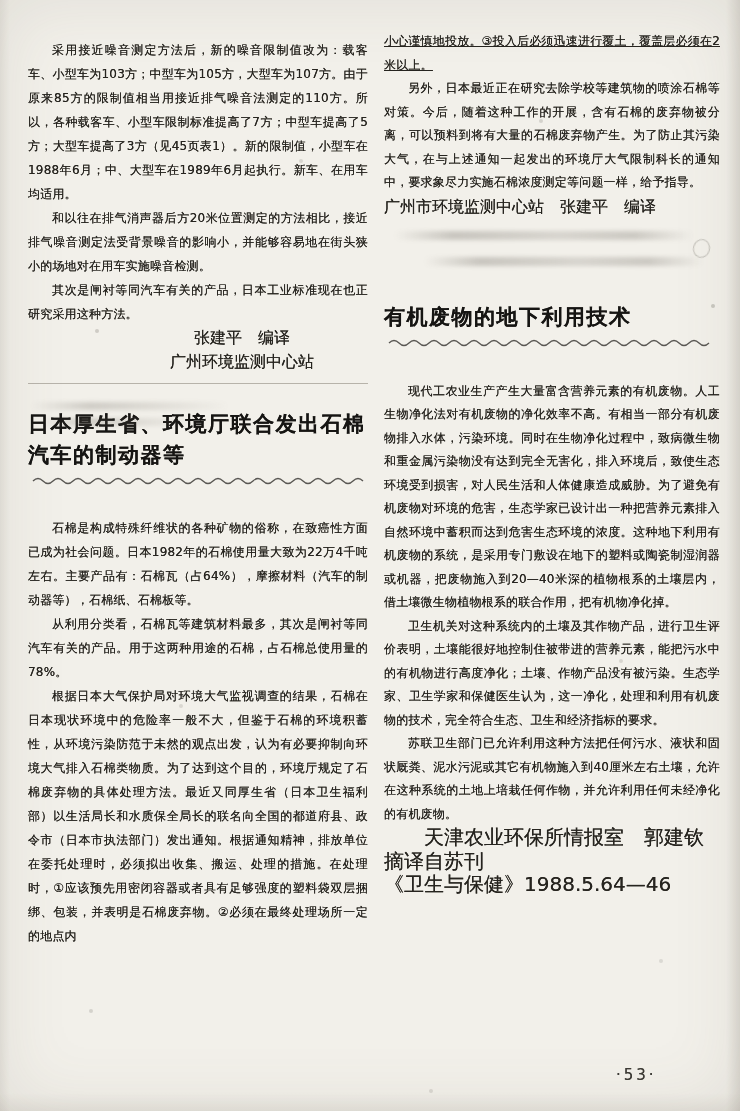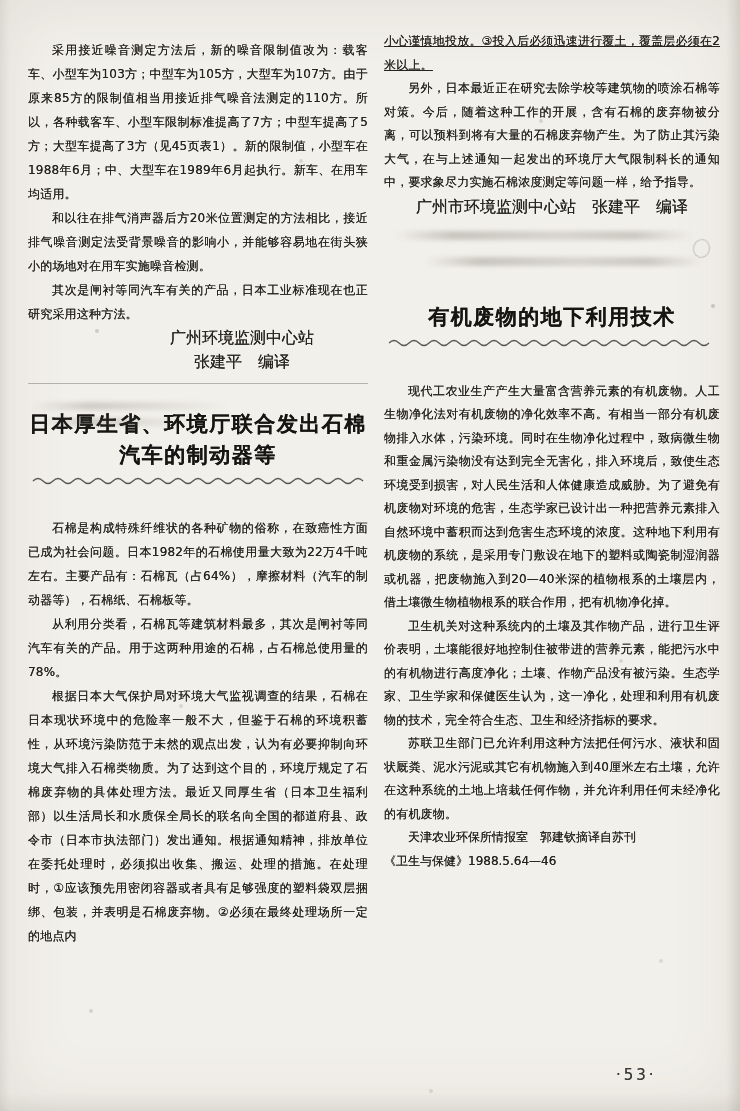--- a/index.html
+++ b/index.html
@@ -40,7 +40,7 @@
     text-shadow:0 0 .4px rgba(35,32,28,.9);
   }
   .attribution.shifted{text-align:center;transform:translateX(44px);}
-  .attribution.centered{text-align:center;}
+  .attribution.centered{}
   .attribution-left div{
     font-size:12px;line-height:23.5px;color:#26241f;
     text-shadow:0 0 .4px rgba(35,32,28,.9);

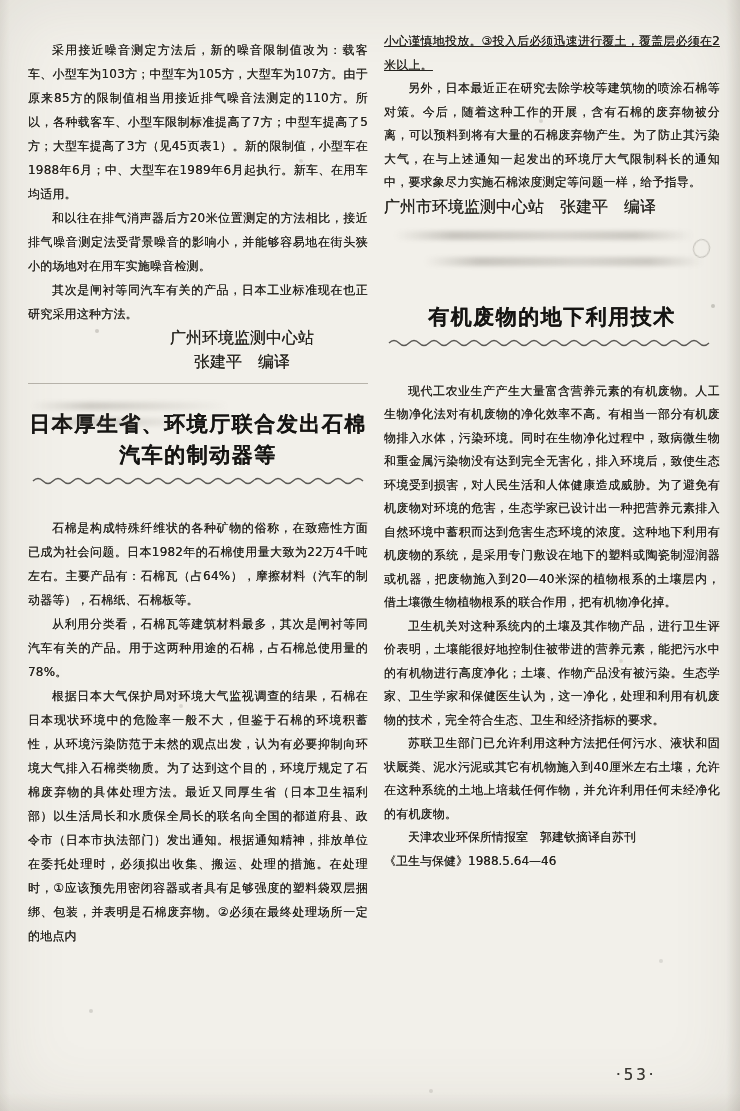--- a/index.html
+++ b/index.html
@@ -55,7 +55,6 @@
     margin:25px 0 0;
     font-size:21px;line-height:31px;
     font-weight:bold;
-    text-align:center;
     letter-spacing:1.5px;
     color:#161513;
     text-shadow:0 0 .6px rgba(20,19,17,.9);

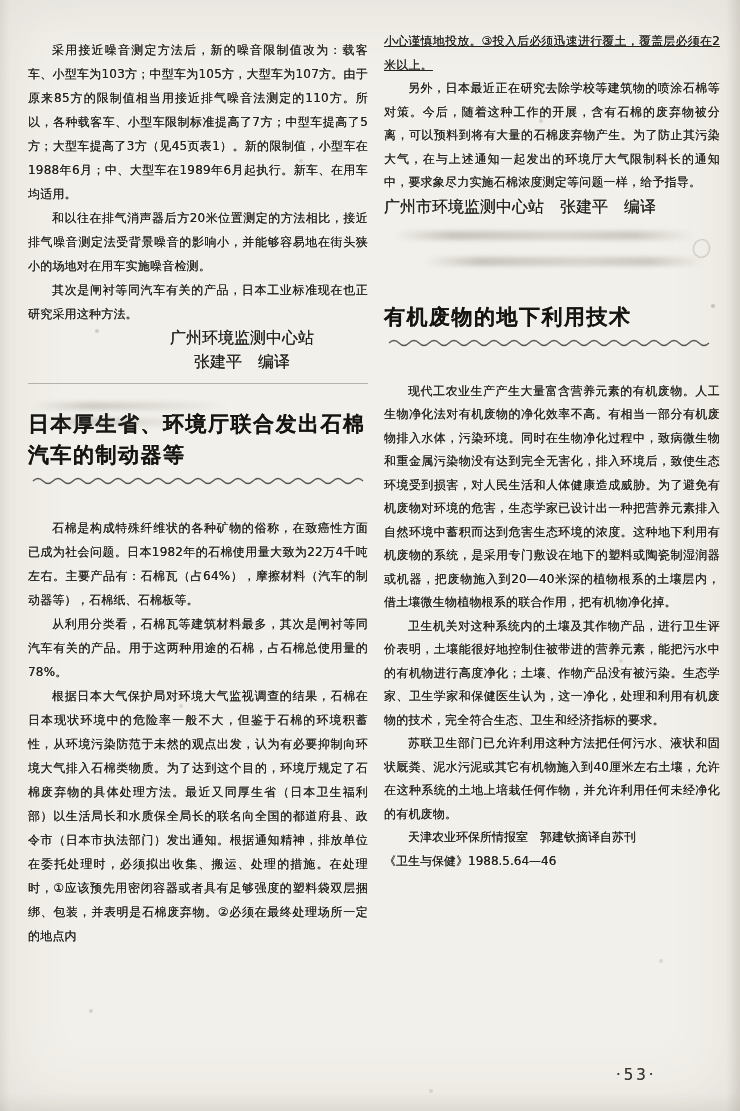--- a/index.html
+++ b/index.html
@@ -118,8 +118,8 @@
           <p class="para">其次是闸衬等同汽车有关的产品，日本工业标准现在也正研究采用这种方法。</p>
         </div>
       <div class="attribution shifted">
+        <div>张建平　编译</div>
         <div>广州环境监测中心站</div>
-        <div>张建平　编译</div>
       </div>
     </section>
 

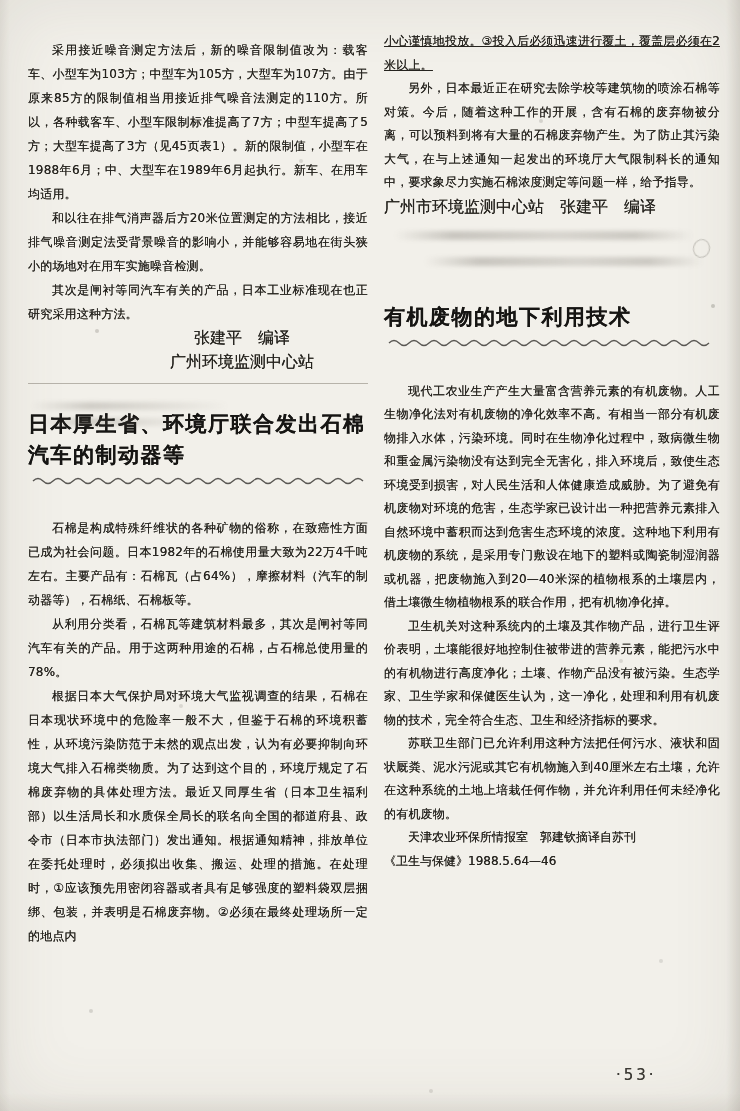--- a/index.html
+++ b/index.html
@@ -42,7 +42,7 @@
   .attribution.shifted{text-align:center;transform:translateX(44px);}
   .attribution.centered{}
   .attribution-left div{
-    font-size:12px;line-height:23.5px;color:#26241f;
+    font-size:20px;line-height:23.5px;color:#26241f;
     text-shadow:0 0 .4px rgba(35,32,28,.9);
   }
   .attribution-left .indent{text-indent:2em;}

